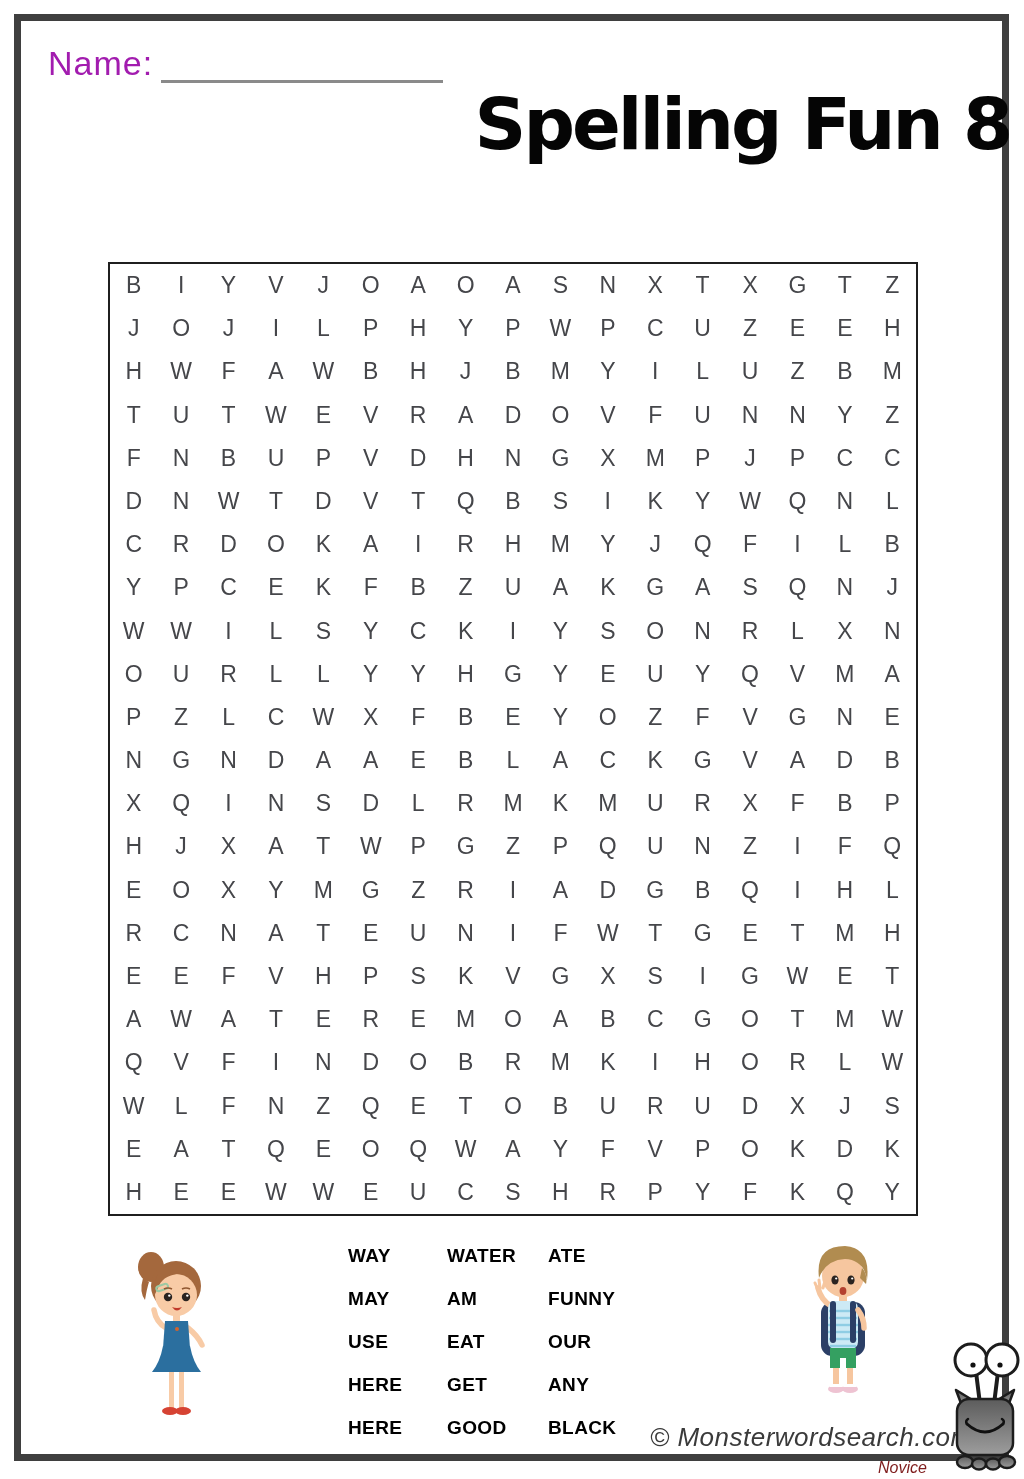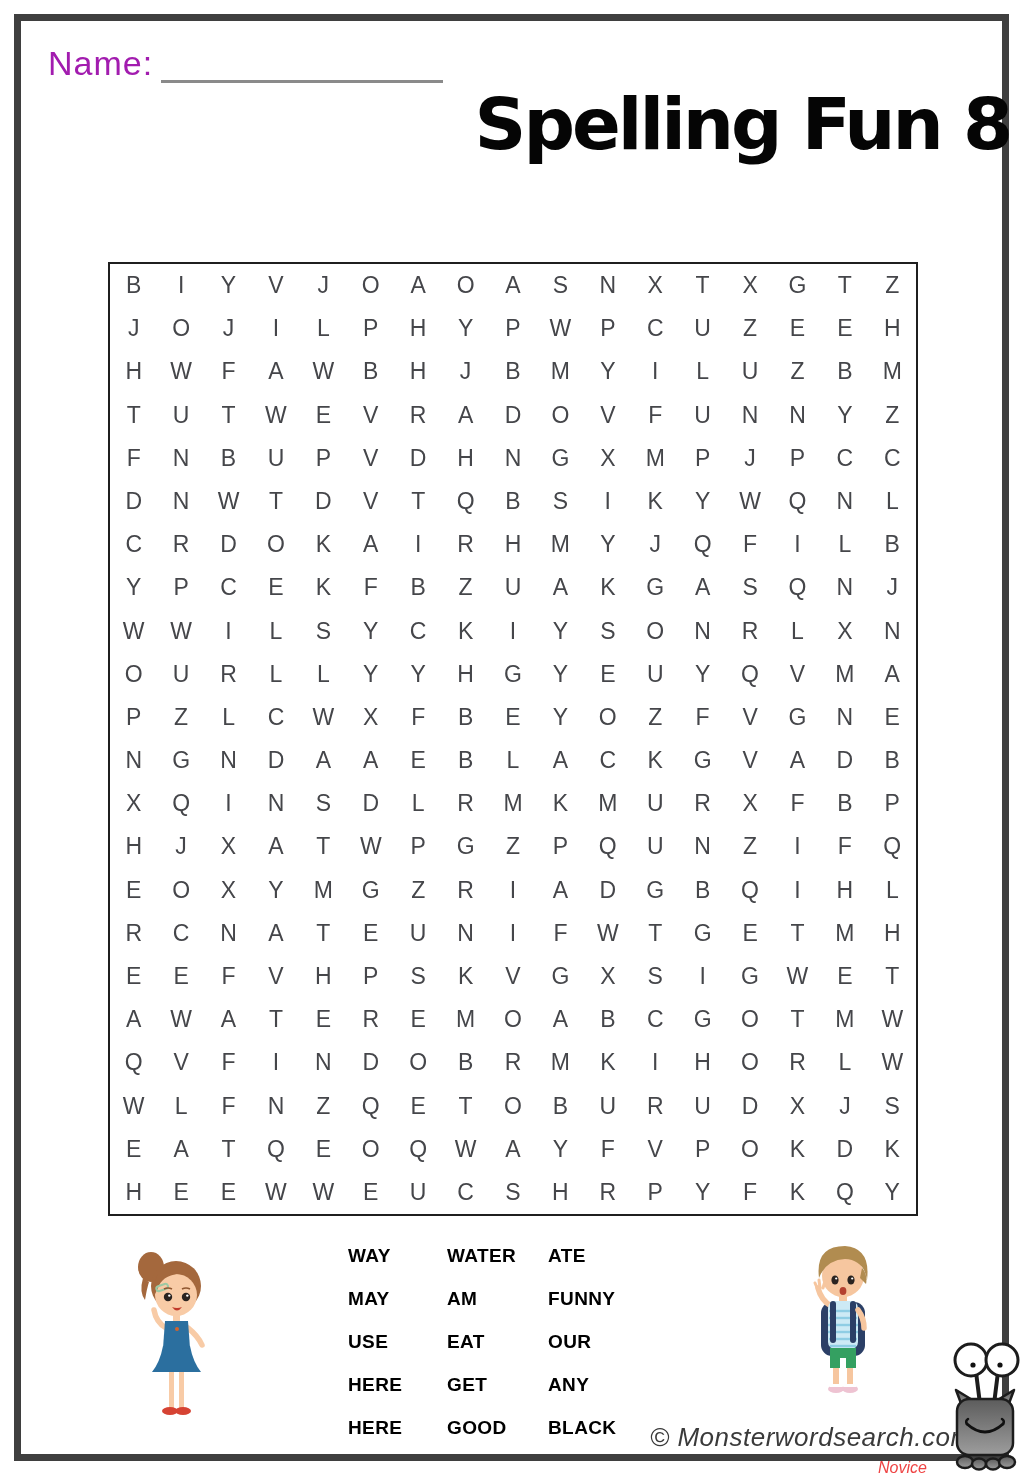--- a/index.html
+++ b/index.html
@@ -44,7 +44,7 @@
   }
   .novice{
     position:absolute; left:878px; top:1459px; z-index:3;
-    font-style:italic; font-size:16px; color:#ef4444;
+    font-style:italic; font-size:16px; color:#7f1d1d;
   }
 </style>
 </head>

